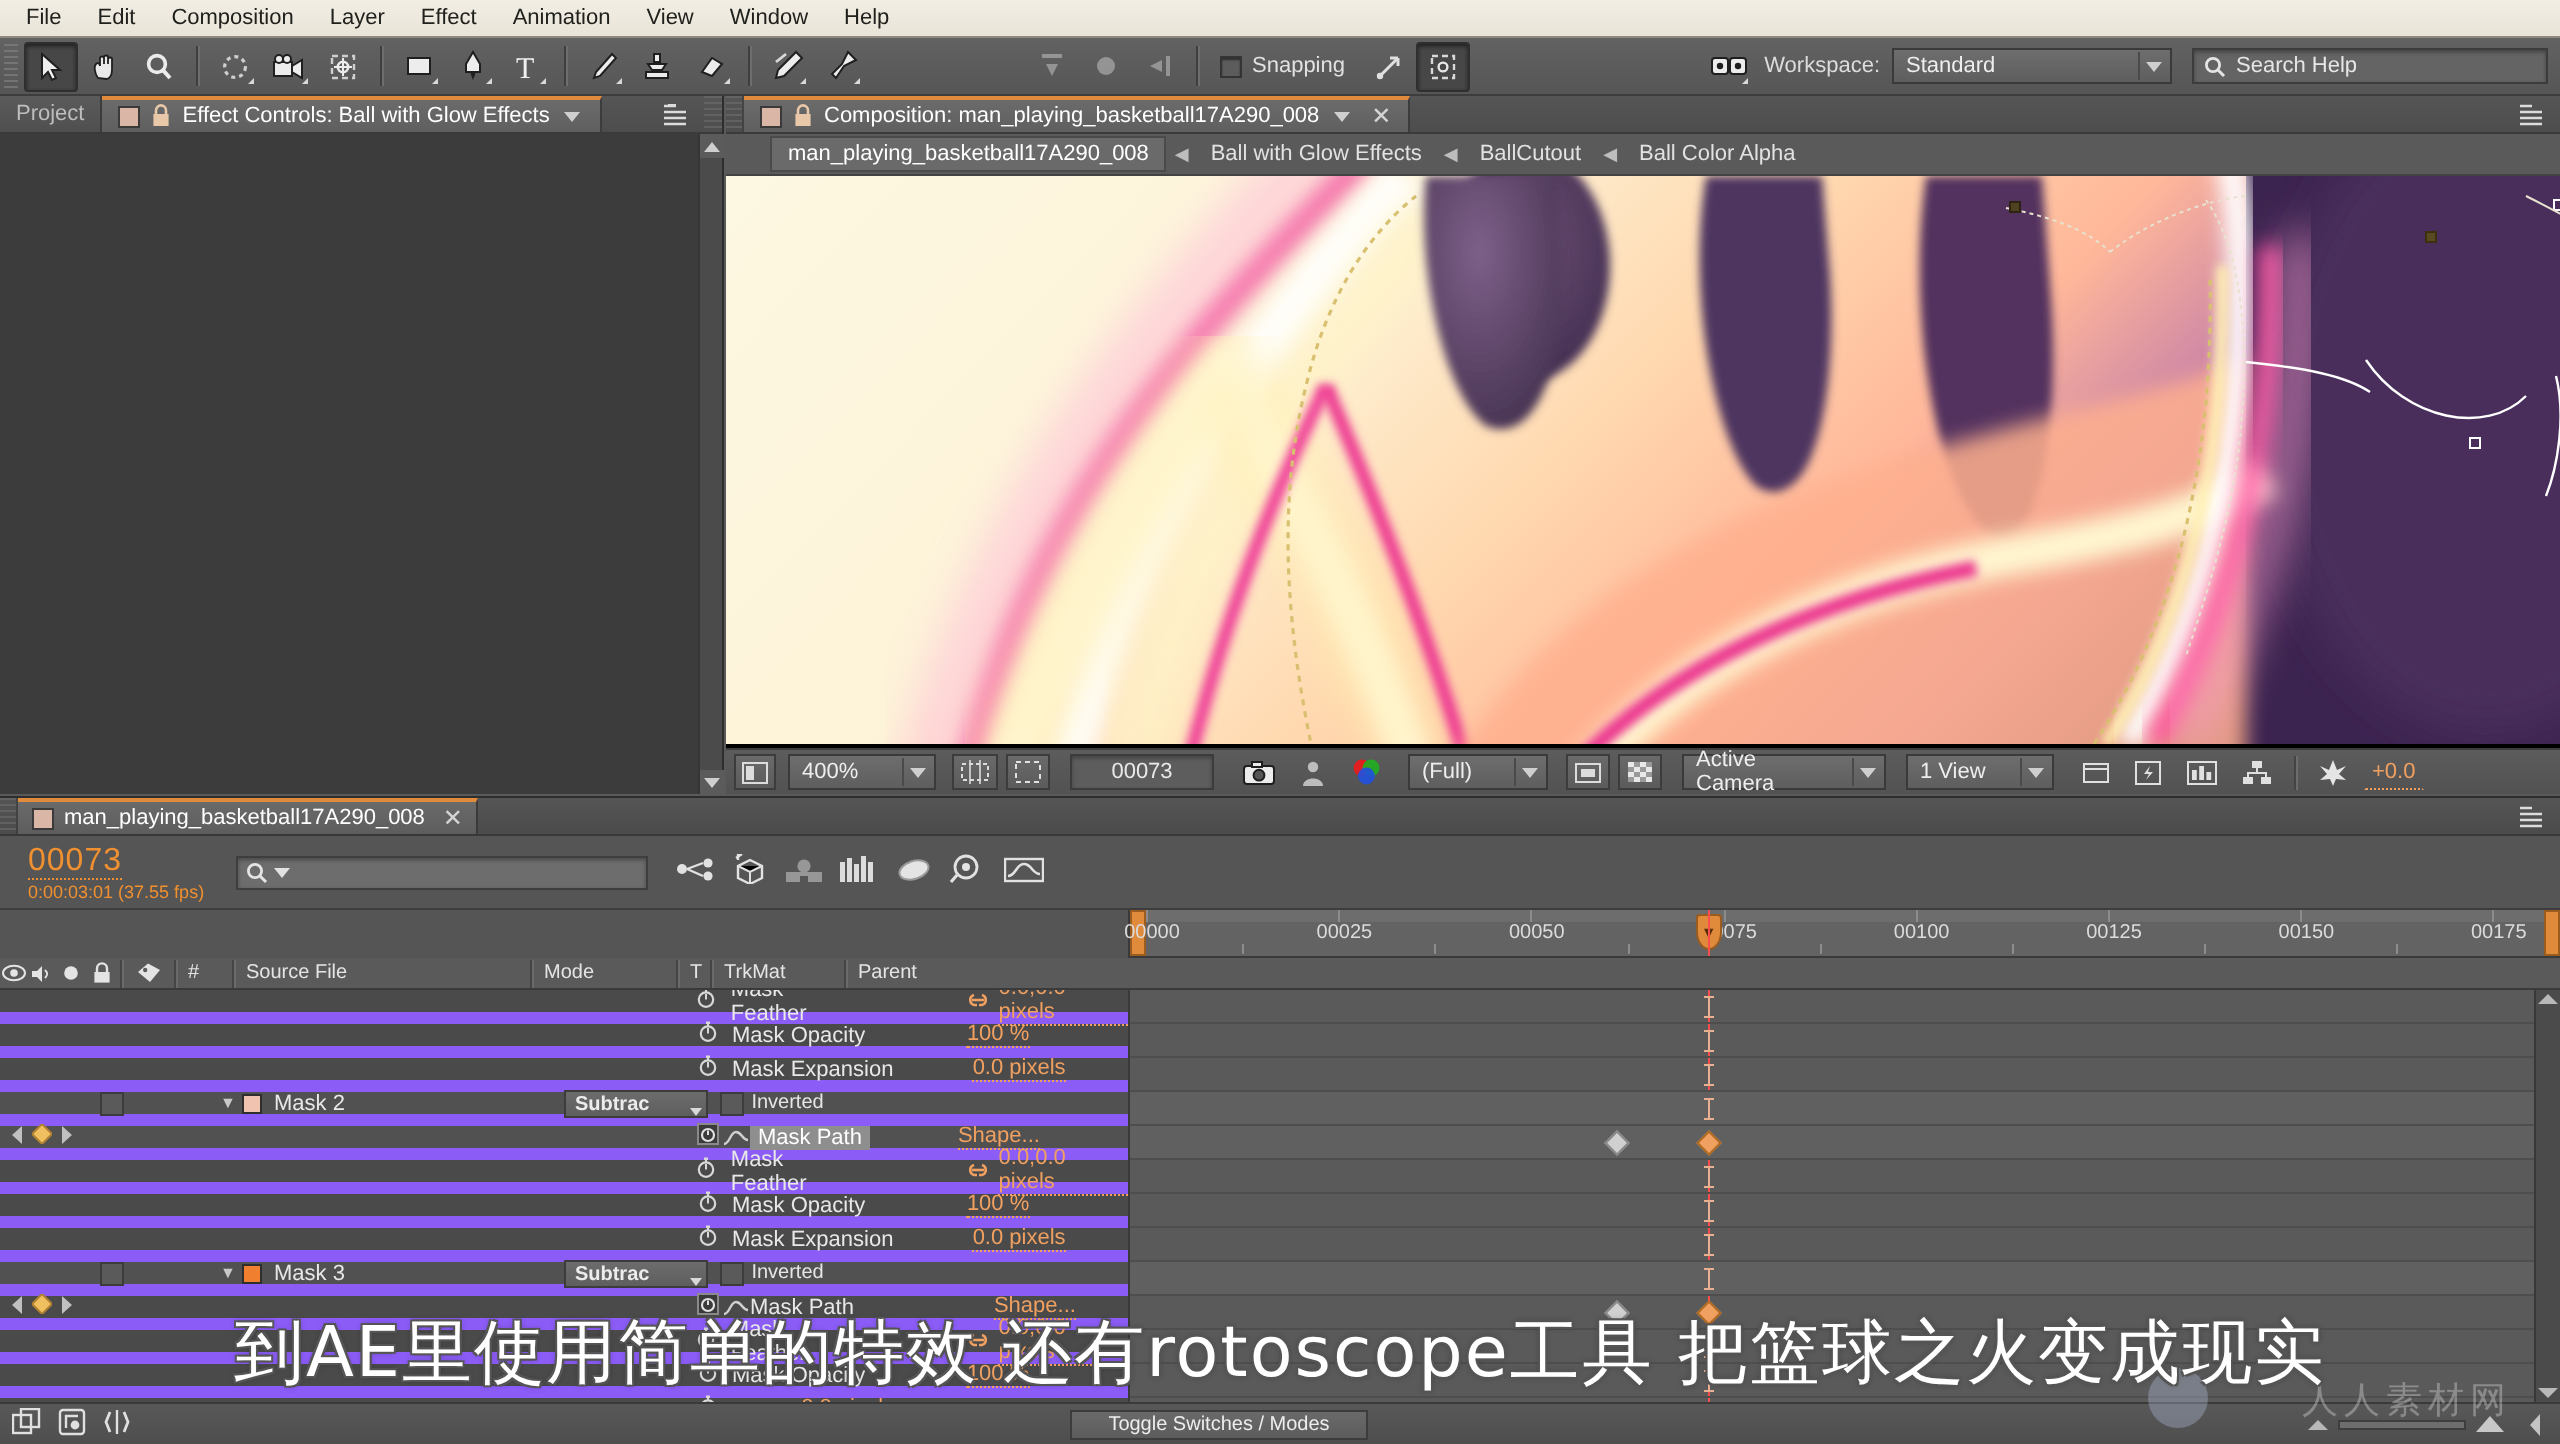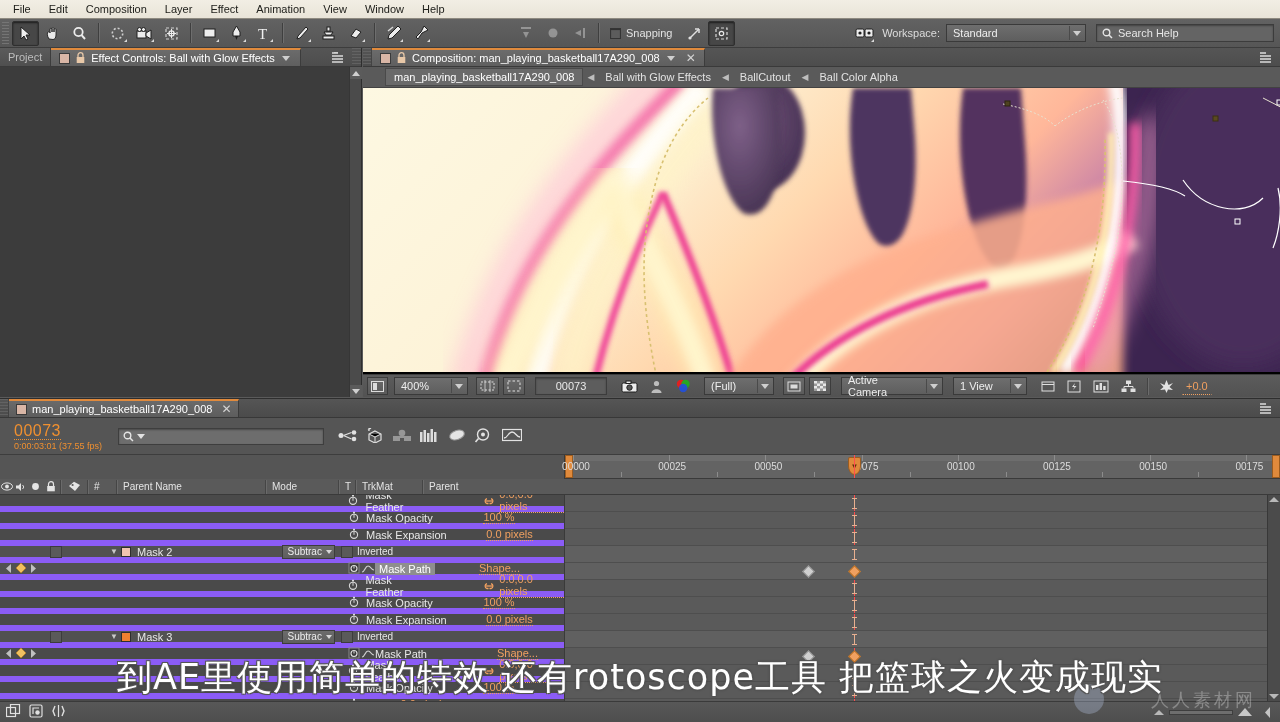--- a/index.html
+++ b/index.html
@@ -889,7 +889,7 @@
       <span class="colsep"></span>
       <span class="cell" style="width:28px">#</span>
       <span class="colsep"></span>
-      <span class="cell" style="width:148px">Parent Name</span>
+      <span class="cell" style="width:148px">Source File</span>
       <span class="colsep"></span>
       <span class="cell" style="width:72px">Mode</span>
       <span class="colsep"></span>

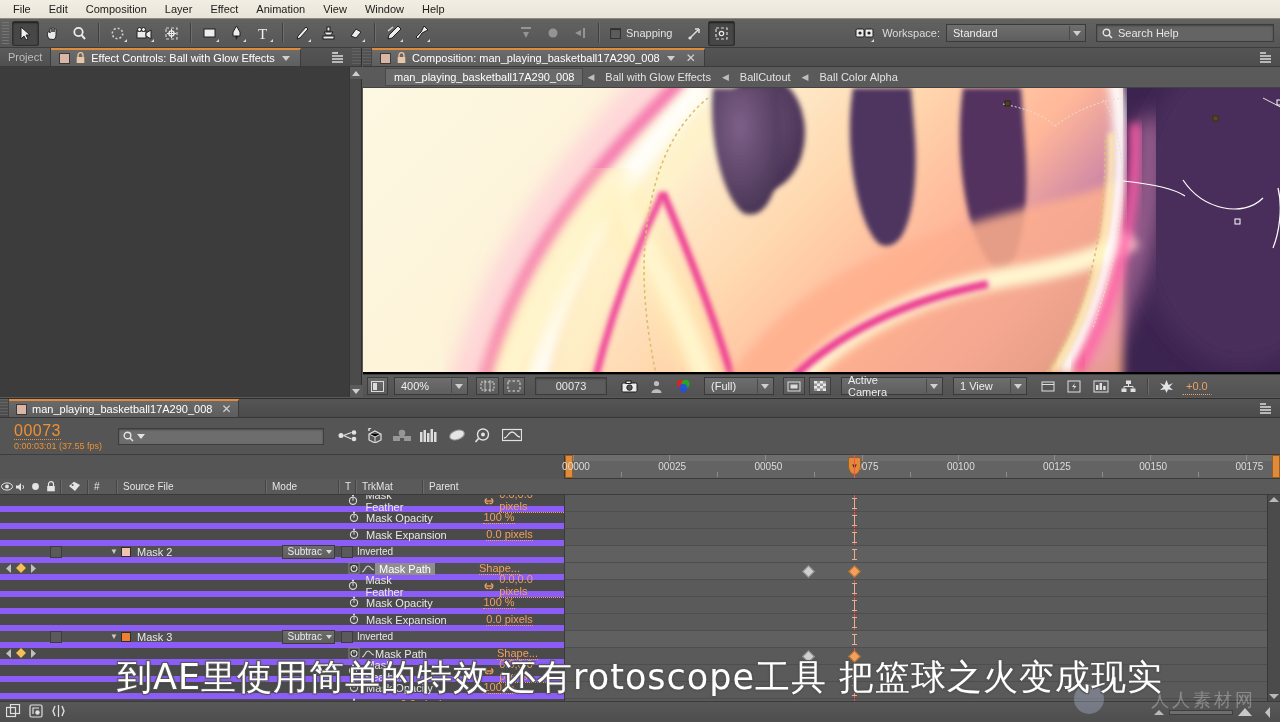--- a/index.html
+++ b/index.html
@@ -203,7 +203,7 @@
   .row .pval.dot{ border-bottom:1px dotted #f0a060; }
   .row .modedd{
     height:14px; background:linear-gradient(#6c6c6c,#5e5e5e); border:1px solid #3c3c3c;
-    color:#ececec; font-size:10px; display:flex; align-items:center; padding:0 2px 0 4px; gap:4px;
+    color:#ececec; font-size:10px; display:flex; align-items:flex-end; padding:0 2px 0 4px; gap:20px;font-weight:bold;
   }
   .row .invlabel{ color:#e6e6e6; font-size:10px; }
 

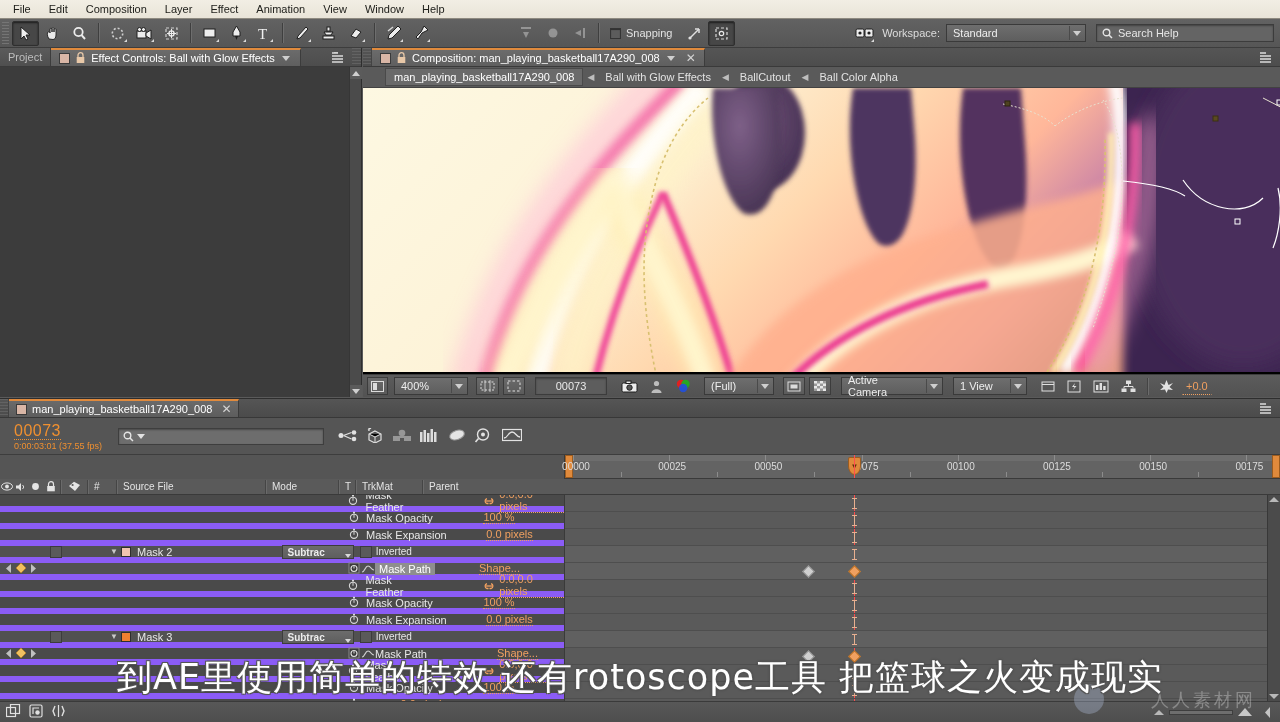--- a/index.html
+++ b/index.html
@@ -1194,6 +1194,9 @@
             <line x1="6.5" y1="1" x2="6.5" y2="13" stroke="#e0e0e0" stroke-width="1.2"></line>
           </svg>
       </span>
+      <div style="flex:1;display:flex;justify-content:center">
+        <span class="togglebtn">Toggle Switches / Modes</span>
+      </div>
       <div class="zoomslider">
         <span class="tri sm"></span>
         <span class="zs-track"></span>

